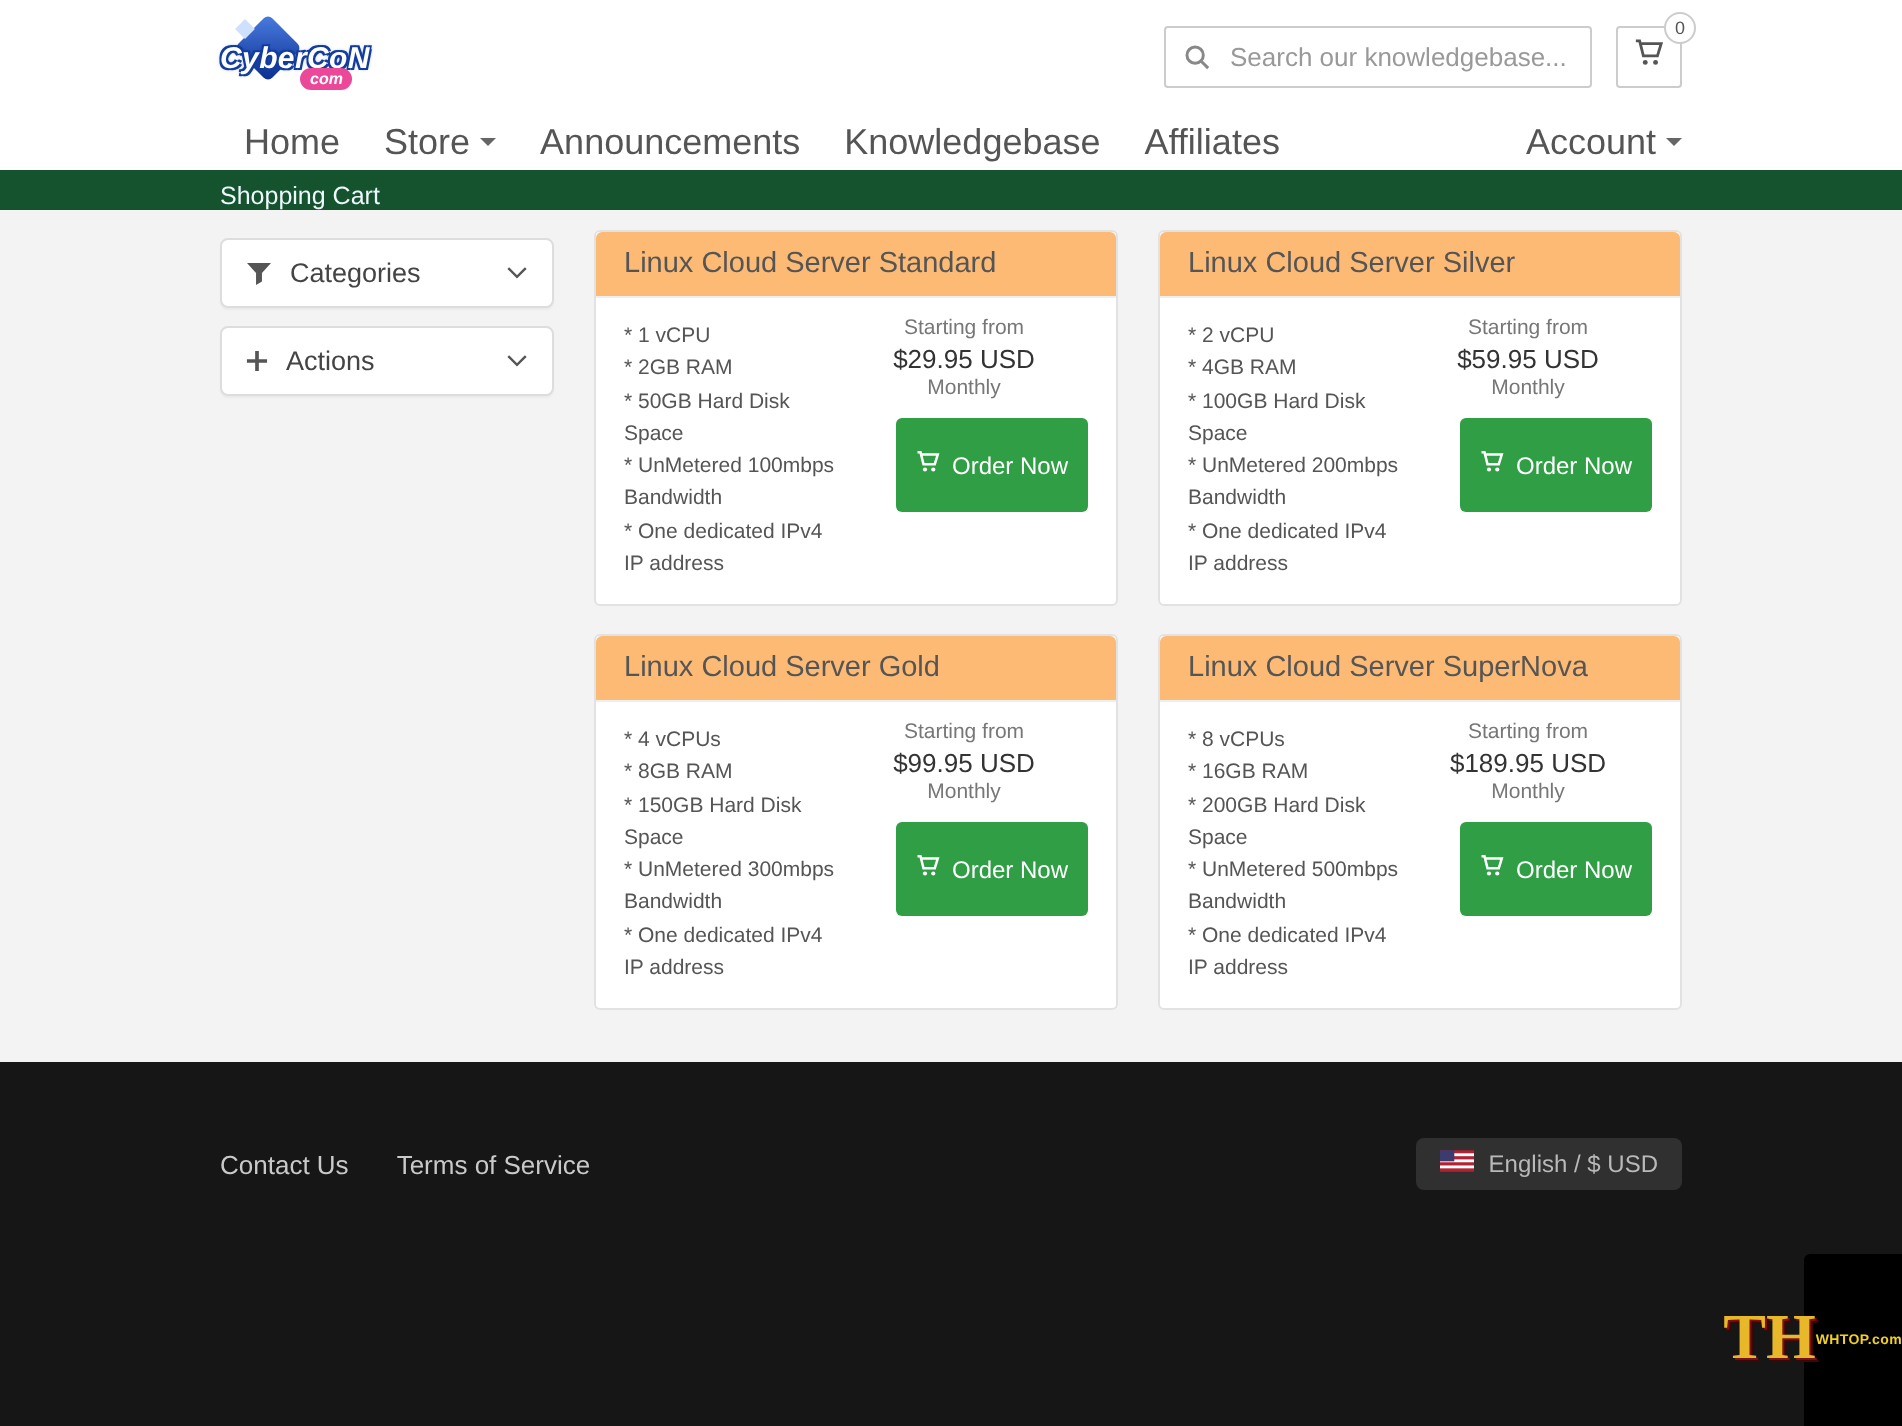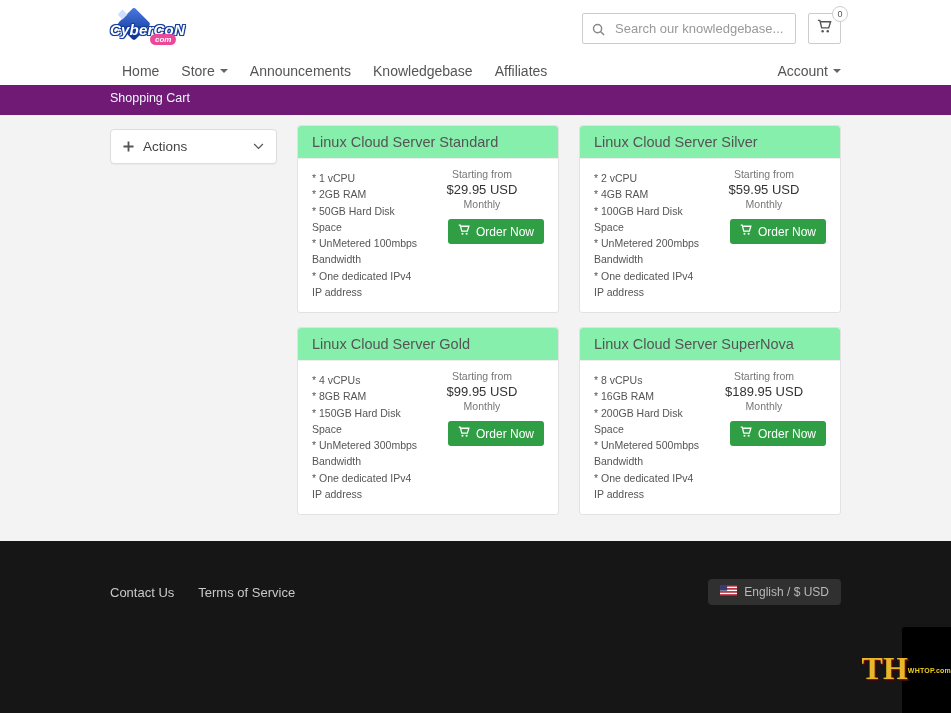--- a/index.html
+++ b/index.html
@@ -34,7 +34,7 @@
 
   
   .navbar { background:#fff; }
-  .nav-inner { display:flex; align-items:center; height:28px; font-size:14px; }
+  .nav-inner { display:flex; align-items:center; height:28px; font-size:18px; }
   .nav-item { color:#555; padding:0 11px; cursor:pointer; display:flex; align-items:center; line-height:28px; }
   .nav-item.first { padding-left:12px; }
   .nav-item.account { margin-left:auto; padding-right:0; }

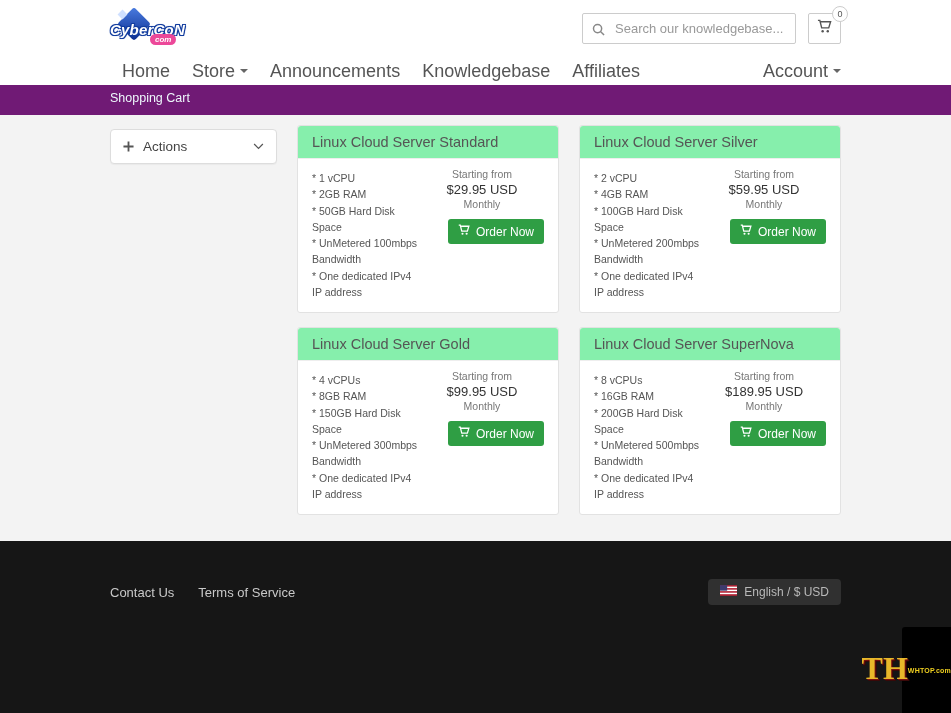--- a/index.html
+++ b/index.html
@@ -42,7 +42,7 @@
       border-right:4px solid transparent; border-top:4px solid #666; margin-left:5px; }
 
   
-  .crumbbar { background:#701a75; height:30px; }
+  .crumbbar { background:#14532d; height:20px; }
   .crumbbar .crumb { color:#eef8fc; font-size:12.5px; line-height:27px; cursor:pointer; }
 
   

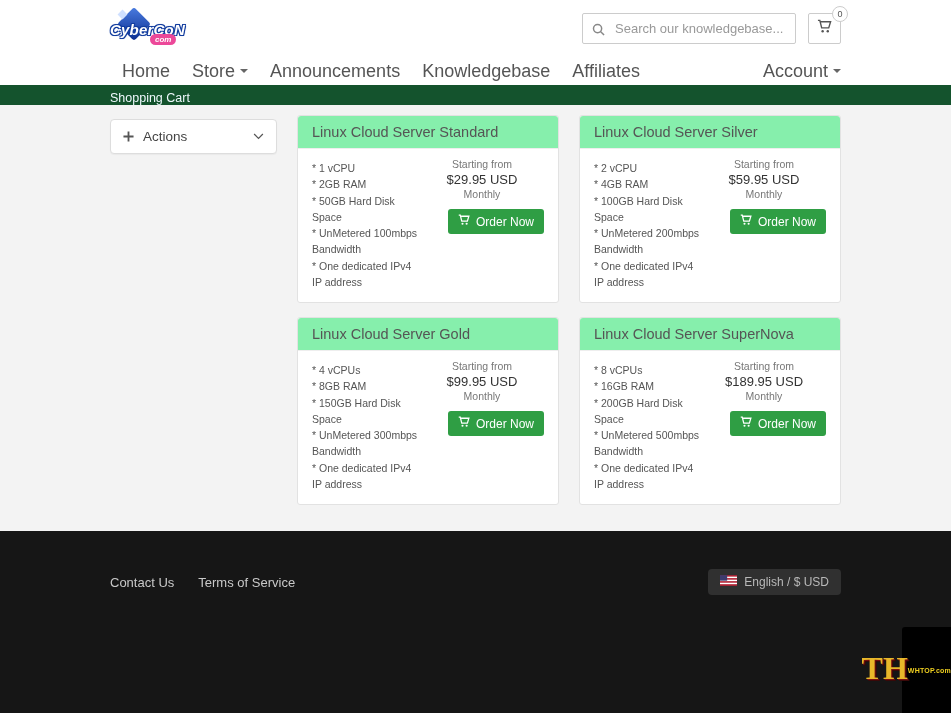--- a/index.html
+++ b/index.html
@@ -160,6 +160,19 @@
 
   <div class="container main-wrap">
     <div class="sidebar">
+      <div class="panel">
+        <span class="p-icon">
+          <svg width="13" height="12" viewBox="0 0 14 13" fill="#555">
+            <path d="M0.5 0.5h13L8.6 6v4.6l-3.2 1.8V6z"></path>
+          </svg>
+        </span>
+        <span>Categories</span>
+        <span class="chev">
+          <svg width="11" height="7" viewBox="0 0 12 8" fill="none" stroke="#555" stroke-width="1.4">
+            <path d="M1 1.2l5 5 5-5"></path>
+          </svg>
+        </span>
+      </div>
       <div class="panel">
         <span class="p-icon">
           <svg width="11" height="11" viewBox="0 0 12 12" fill="#555">

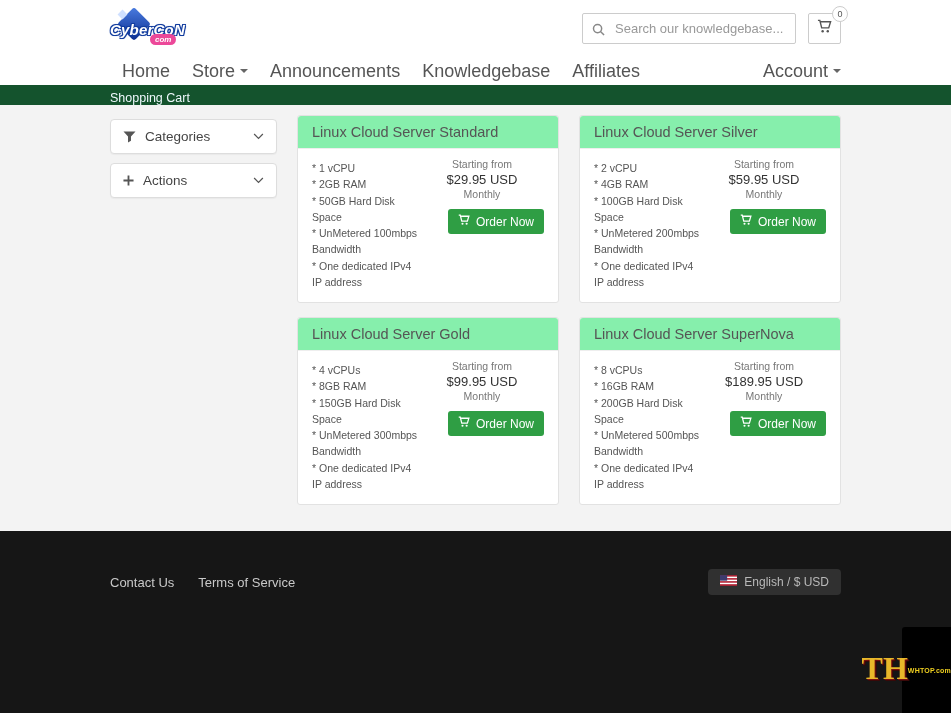--- a/index.html
+++ b/index.html
@@ -59,7 +59,7 @@
 
   .grid { display:flex; flex-wrap:wrap; gap:14px 20px; }
   .card { width:262px; background:#fff; border:1px solid #e2e2e2; border-radius:3px; }
-  .card-header { padding:8px 14px; background:#86efac; border-bottom:1px solid #eee;
+  .card-header { padding:8px 14px; background:#fdba74; border-bottom:1px solid #eee;
       font-size:14.5px; color:#555; border-radius:3px 3px 0 0; }
   .card-body { display:flex; padding:9px 14px 12px; }
   .specs { list-style:none; margin:2px 0 0; padding:0; font-size:10.5px; color:#555; line-height:1.55; flex:1; }

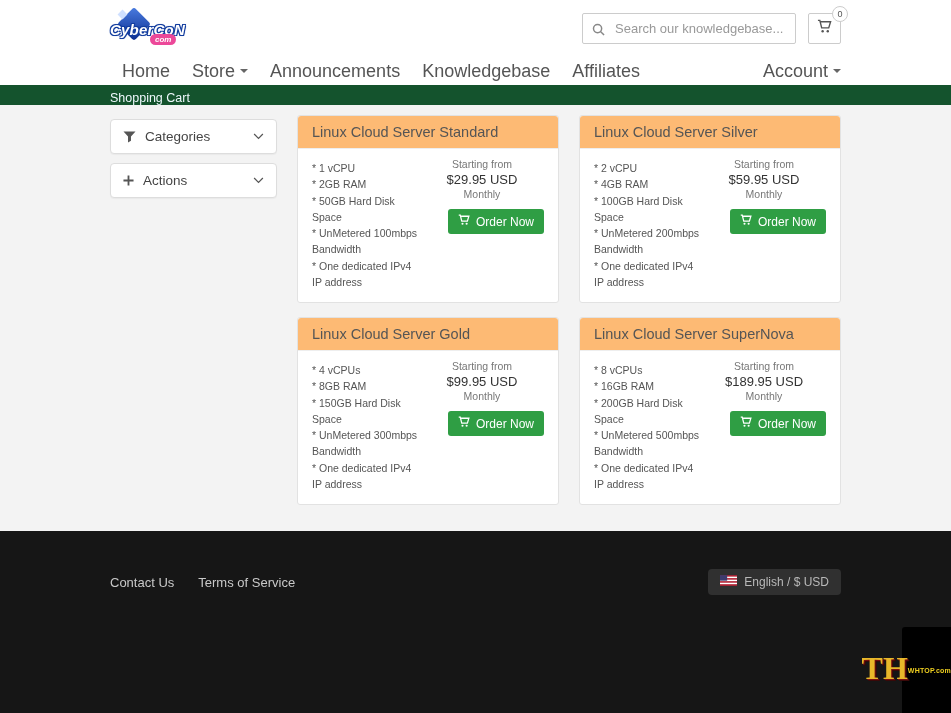--- a/index.html
+++ b/index.html
@@ -66,7 +66,7 @@
   .pricing { width:124px; display:flex; flex-direction:column; align-items:flex-end; }
   .starting, .cycle { font-size:10.5px; color:#777; width:100%; text-align:center; }
   .price { font-size:13px; color:#333; width:100%; text-align:center; margin:2px 0 1px; }
-  .order-btn { background:#2f9e44; border:none; color:#fff; font-size:12px; padding:5px 10px;
+  .order-btn { background:#2f9e44; border:none; color:#fff; font-size:12px; padding:16px 10px;
       border-radius:3px; display:inline-flex; align-items:center; gap:6px; cursor:pointer;
       margin-top:9px; font-family:inherit; }
 

